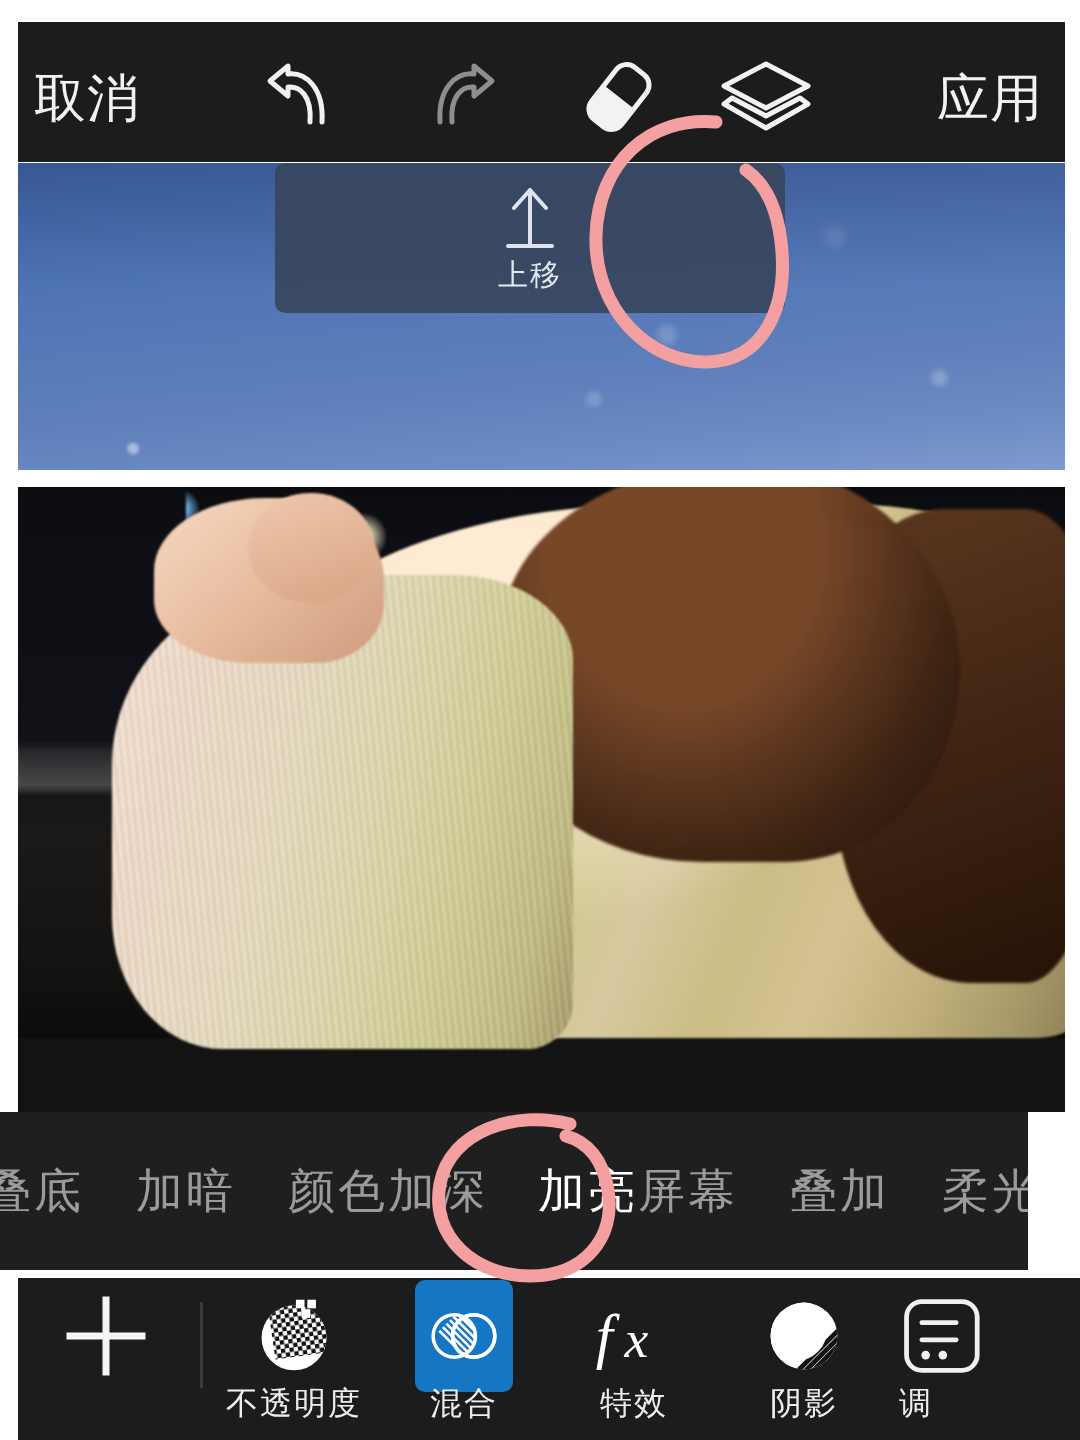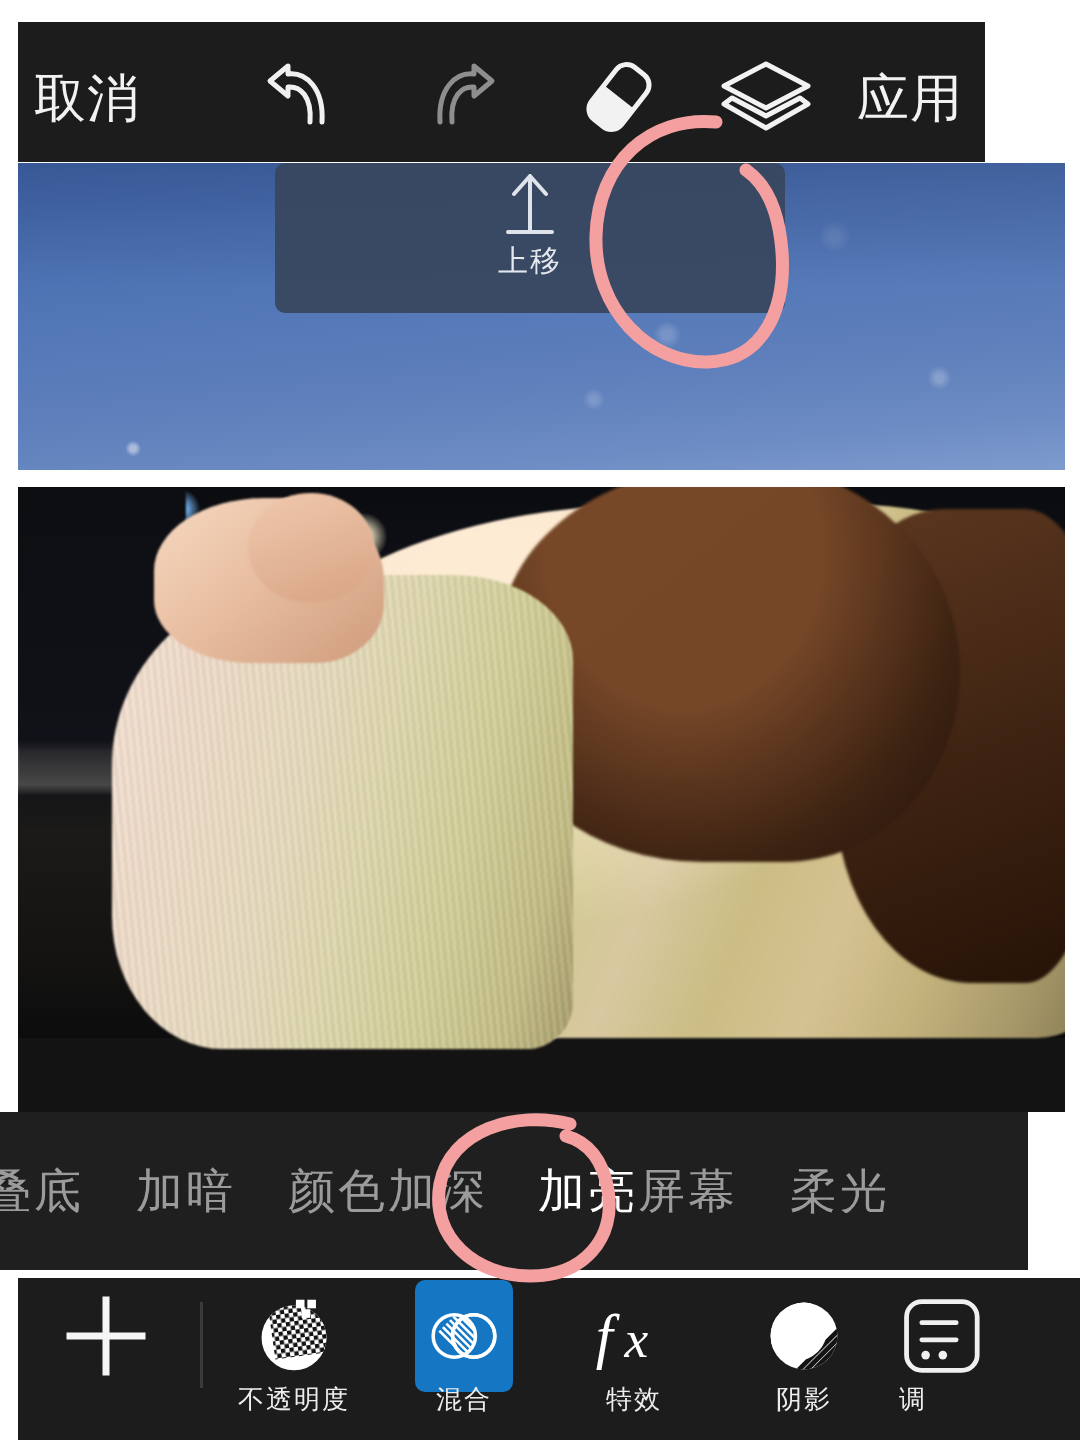--- a/index.html
+++ b/index.html
@@ -13,7 +13,7 @@
 
   
   .topbar {
-    position:absolute; left:18px; top:22px; width:967px; height:140px;
+    position:absolute; left:18px; top:22px; width:1047px; height:140px;
     background:#1c1c1c;
     display:flex; align-items:center;text-decoration:underline;
   }

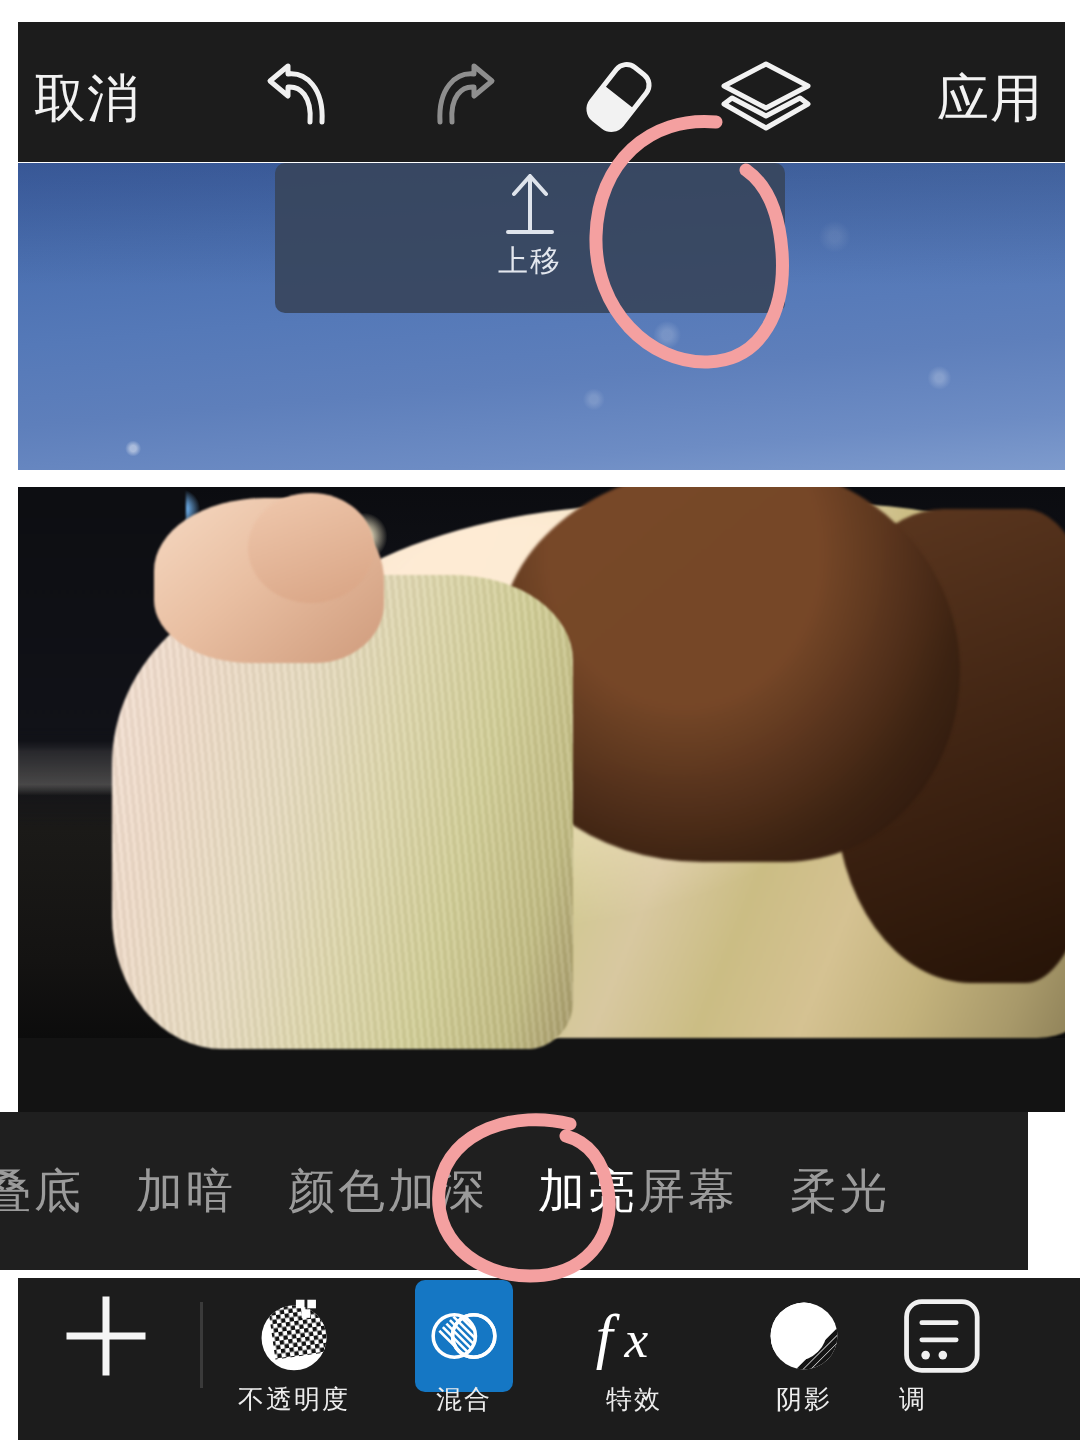--- a/index.html
+++ b/index.html
@@ -57,6 +57,7 @@
     background:rgba(56,70,94,.93);
     border-radius:10px;
     display:flex; align-items:flex-start; justify-content:space-around;
+    padding-top:14px;
     z-index:4;
     gap:40px;
   }

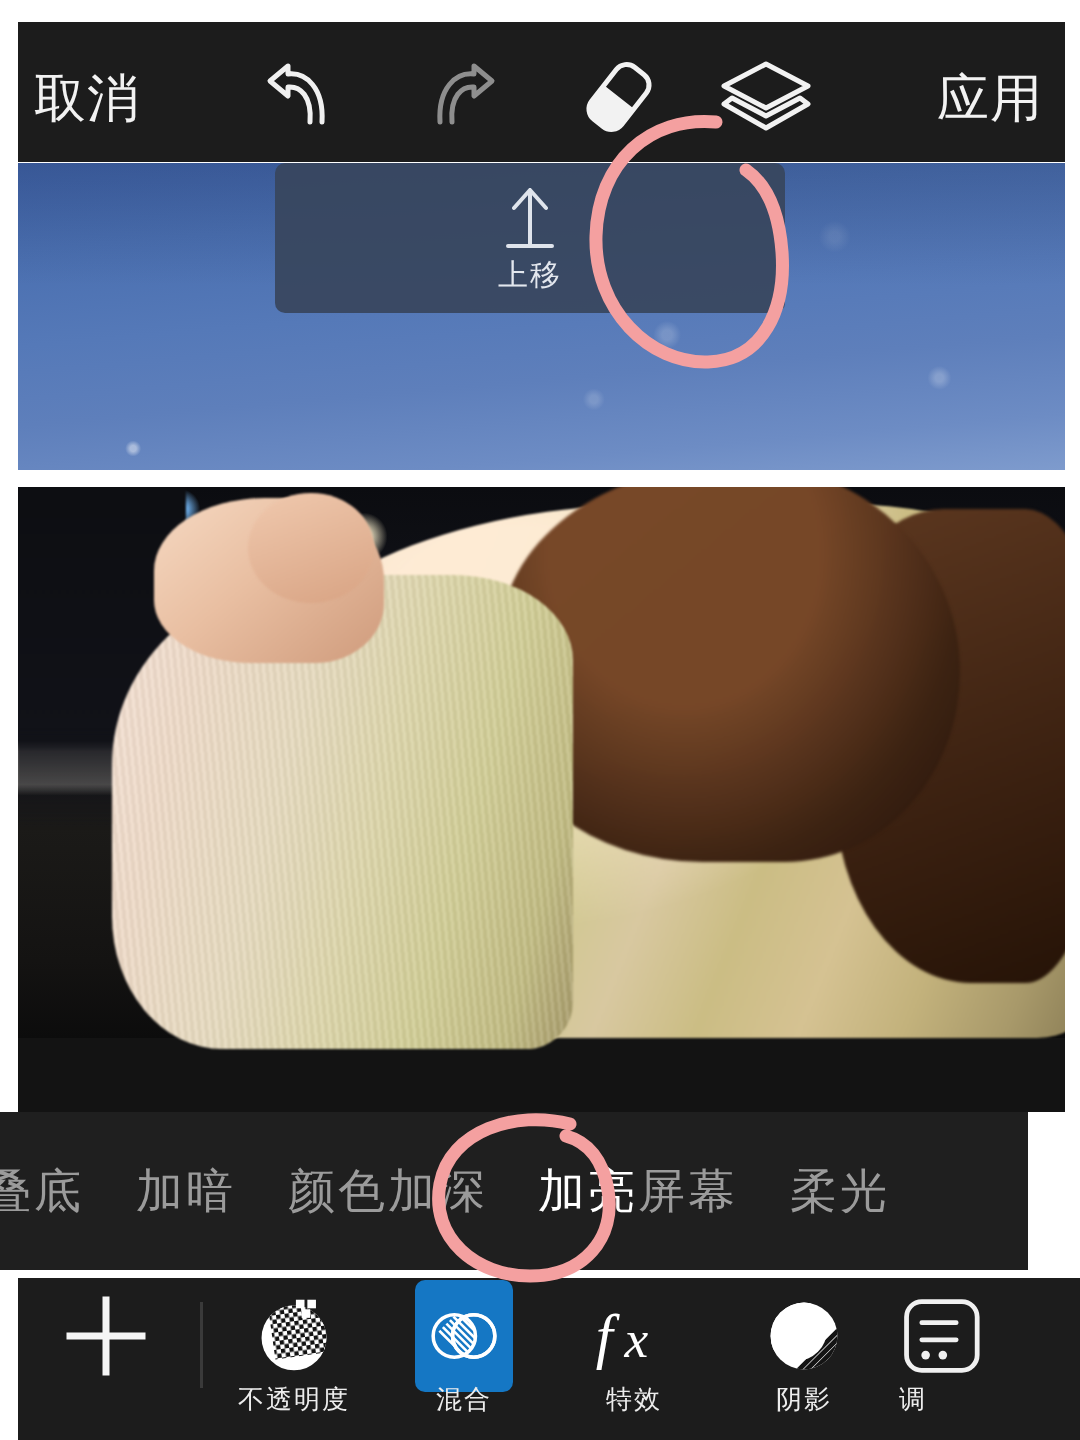--- a/index.html
+++ b/index.html
@@ -273,6 +273,7 @@
     <div class="blend-item" style="margin-left:52px;">颜色加深</div>
     <div class="blend-item active" style="margin-left:50px;">加亮</div>
     <div class="blend-item" style="">屏幕</div>
+    <div class="blend-item" style="margin-left:52px;">叠加</div>
     <div class="blend-item" style="margin-left:52px;">柔光</div>
 
   </div>

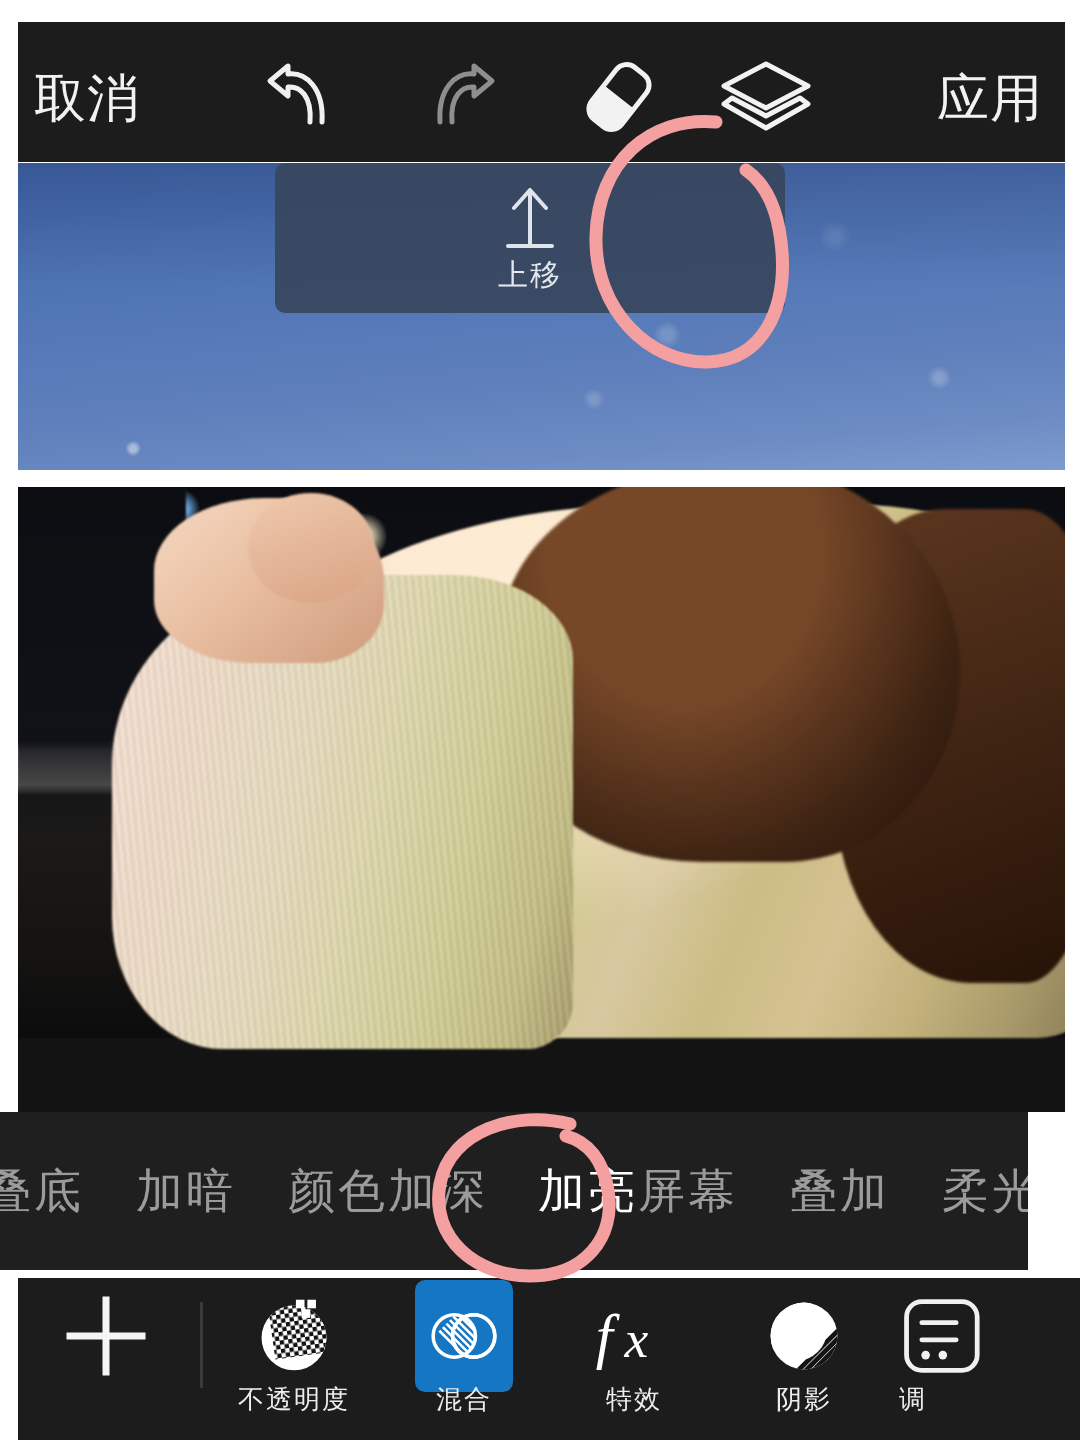--- a/index.html
+++ b/index.html
@@ -183,7 +183,7 @@
     flex:0 0 auto; width:170px; text-align:center; padding-top:14px;
   }
   .tool .ic { height:88px; display:flex; align-items:center; justify-content:center; }
-  .tool .lb { color:#ededed; font-size:26px; margin-top:2px; letter-spacing:2px; white-space:nowrap; }
+  .tool .lb { color:#ededed; font-size:32px; margin-top:2px; letter-spacing:2px; white-space:nowrap; }
   .tool.sel .icbox {
     background:#1577c4; border-radius:10px; width:98px; height:112px;
     display:flex; align-items:center; justify-content:center;

